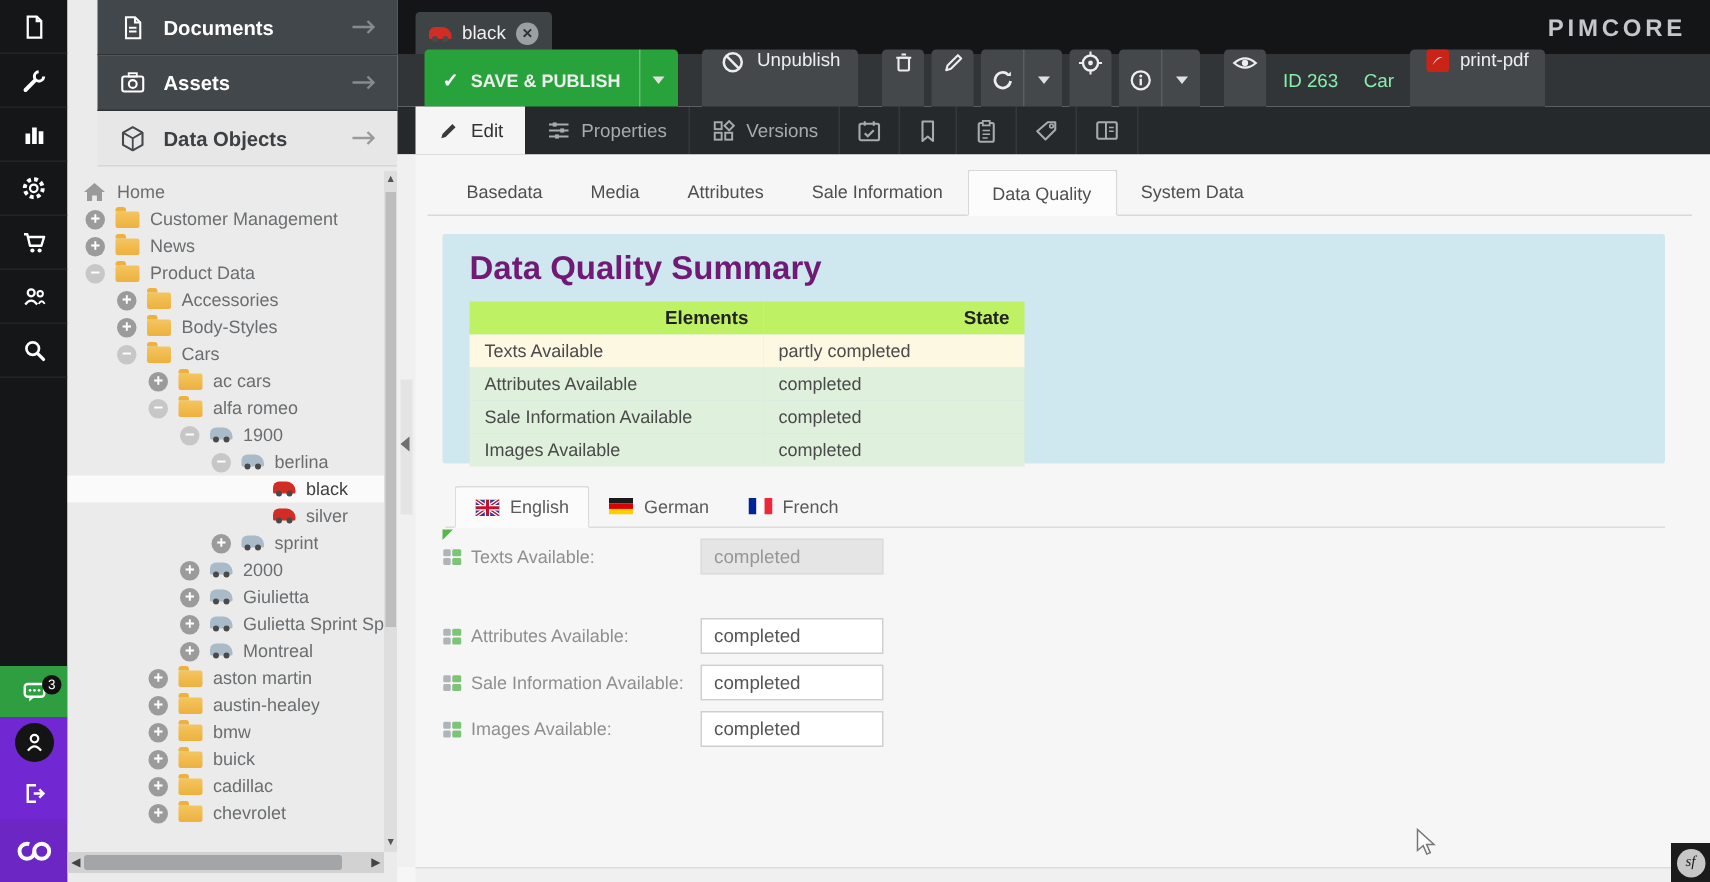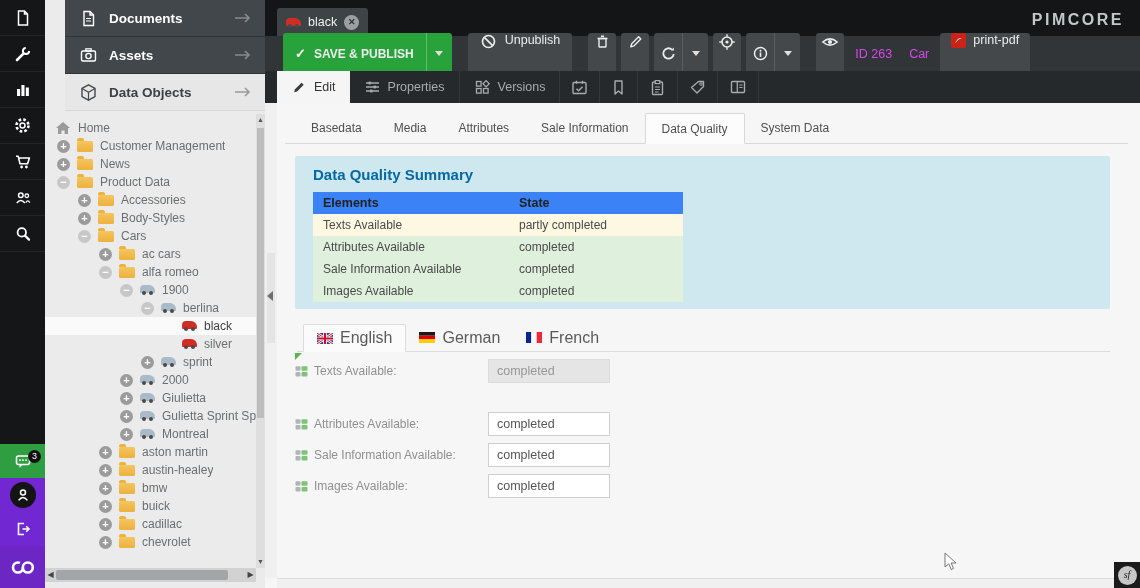--- a/index.html
+++ b/index.html
@@ -91,7 +91,7 @@
   .check { color:#fff; font-size:13px; font-weight:bold; }
   .check::before { content:"\2713"; }
   .tgap { width:6px; flex:none; }
-  .tlabel { color:#d946ef; font-size:12.5px; margin:0 6px; flex:none; }
+  .tlabel { color:#86efac; font-size:12.5px; margin:0 6px; flex:none; }
   .pdfico { width:15px; height:15px; background:#c92417; border-radius:2px; position:relative; flex:none; }
   .pdfico svg { position:absolute; left:2px; top:2px; }
 

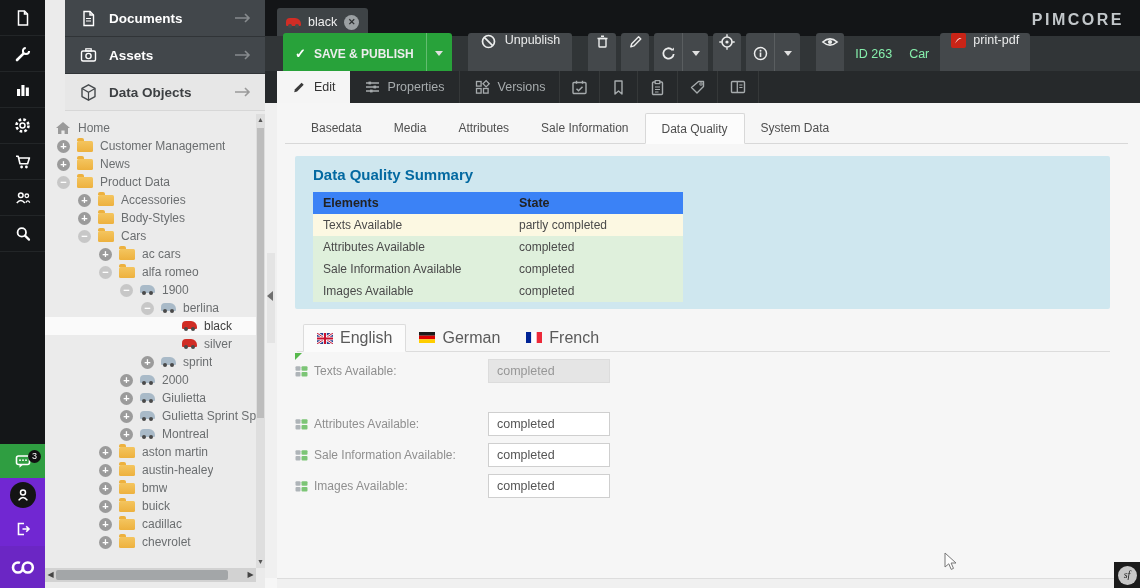--- a/index.html
+++ b/index.html
@@ -117,7 +117,7 @@
 
   #panel { position:absolute; left:30px; top:53px; width:815px; height:153px; background:#cfe7ef;
     border-radius:2px; padding:10px 18px; }
-  #panel h2 { font-size:15px; color:#0369a1; margin-bottom:9px; }
+  #panel h2 { font-size:22px; color:#701a75; margin-bottom:9px; }
   #sumtable { border-collapse:collapse; width:370px; }
   #sumtable th { background:#3b82f6; font-size:12.5px; color:#222; text-align:left; padding:3px 10px; height:22px; }
   #sumtable td { font-size:12px; color:#4a4a4a; padding:3px 10px; height:22px; }

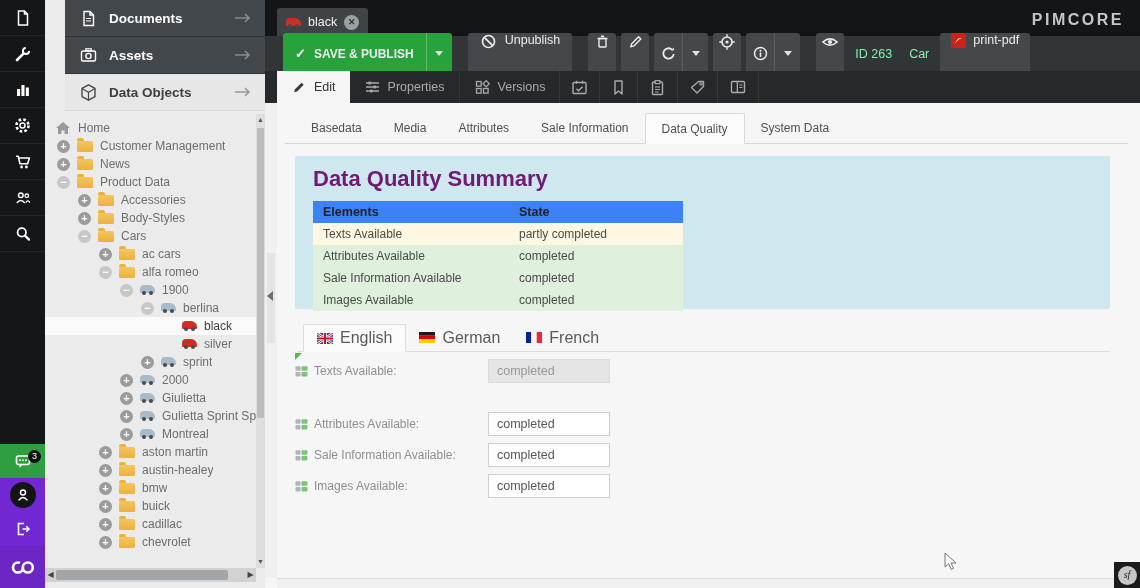--- a/index.html
+++ b/index.html
@@ -119,7 +119,7 @@
     border-radius:2px; padding:10px 18px; }
   #panel h2 { font-size:22px; color:#701a75; margin-bottom:9px; }
   #sumtable { border-collapse:collapse; width:370px; }
-  #sumtable th { background:#3b82f6; font-size:12.5px; color:#222; text-align:left; padding:3px 10px; height:22px; }
+  #sumtable th { background:#bef264; font-size:12.5px; color:#222; text-align:right; padding:3px 10px; height:22px; }
   #sumtable td { font-size:12px; color:#4a4a4a; padding:3px 10px; height:22px; }
   #sumtable .c1 { width:196px; }
   tr.partial { background:#fcf8e2; }

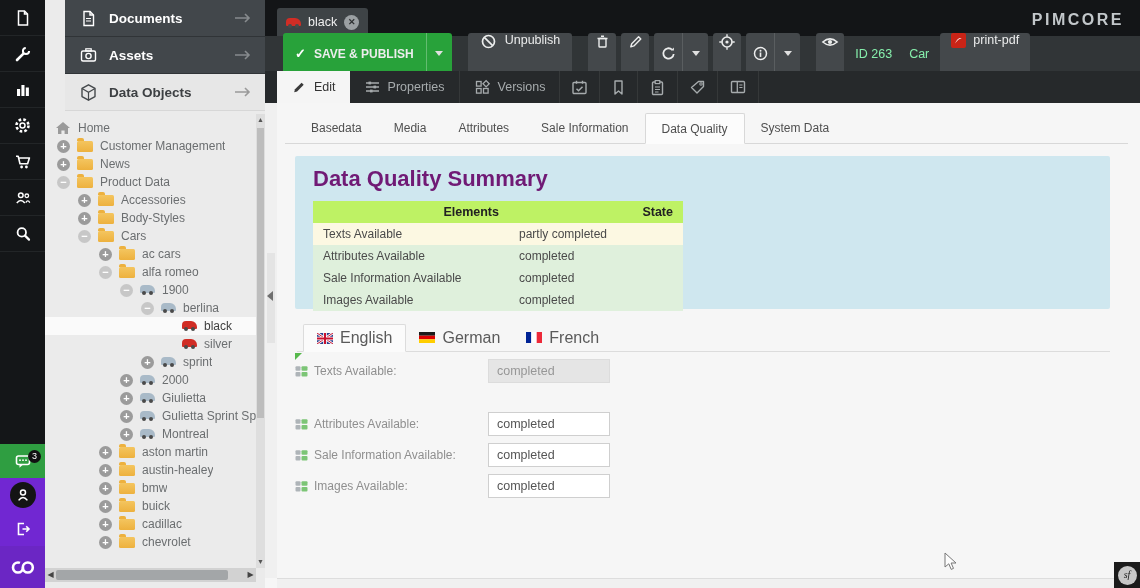--- a/index.html
+++ b/index.html
@@ -127,7 +127,7 @@
 
   #langs { position:absolute; left:32px; top:221px; width:813px; height:28px;
     border-bottom:1px solid #dcdcdc; display:flex; padding-left:6px; }
-  .ltab { display:flex; align-items:center; gap:7px; padding:0 13px; font-size:16px; color:#5a5a5a; cursor:pointer; }
+  .ltab { display:flex; align-items:center; gap:7px; padding:0 13px; font-size:12px; color:#5a5a5a; cursor:pointer; }
   .ltab.active { background:#fbfbfb; border:1px solid #dcdcdc; border-bottom:1px solid #fbfbfb;
     border-radius:2px 2px 0 0; margin-bottom:-1px; }
   .flag { width:16px; height:11px; flex:none; display:block; }

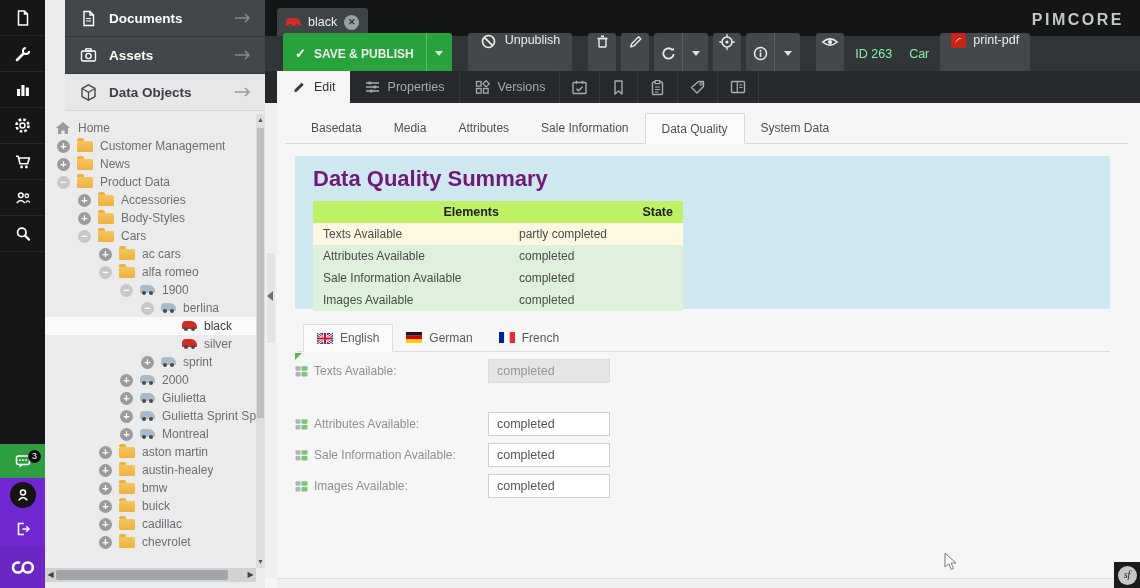--- a/index.html
+++ b/index.html
@@ -132,7 +132,7 @@
     border-radius:2px 2px 0 0; margin-bottom:-1px; }
   .flag { width:16px; height:11px; flex:none; display:block; }
 
-  .frow { position:absolute; left:30px; display:flex; align-items:center; height:24px;gap:21px; }
+  .frow { position:absolute; left:30px; display:flex; align-items:center; height:24px; }
   .flabelbox { width:172px; display:flex; gap:6px; align-items:center; font-size:12px; color:#8f8f8f; }
   .finput { width:122px; height:24px; border:1px solid #cfcfcf; background:#fff; color:#555;
     font-size:12.5px; padding:0 8px; font-family:inherit; }

